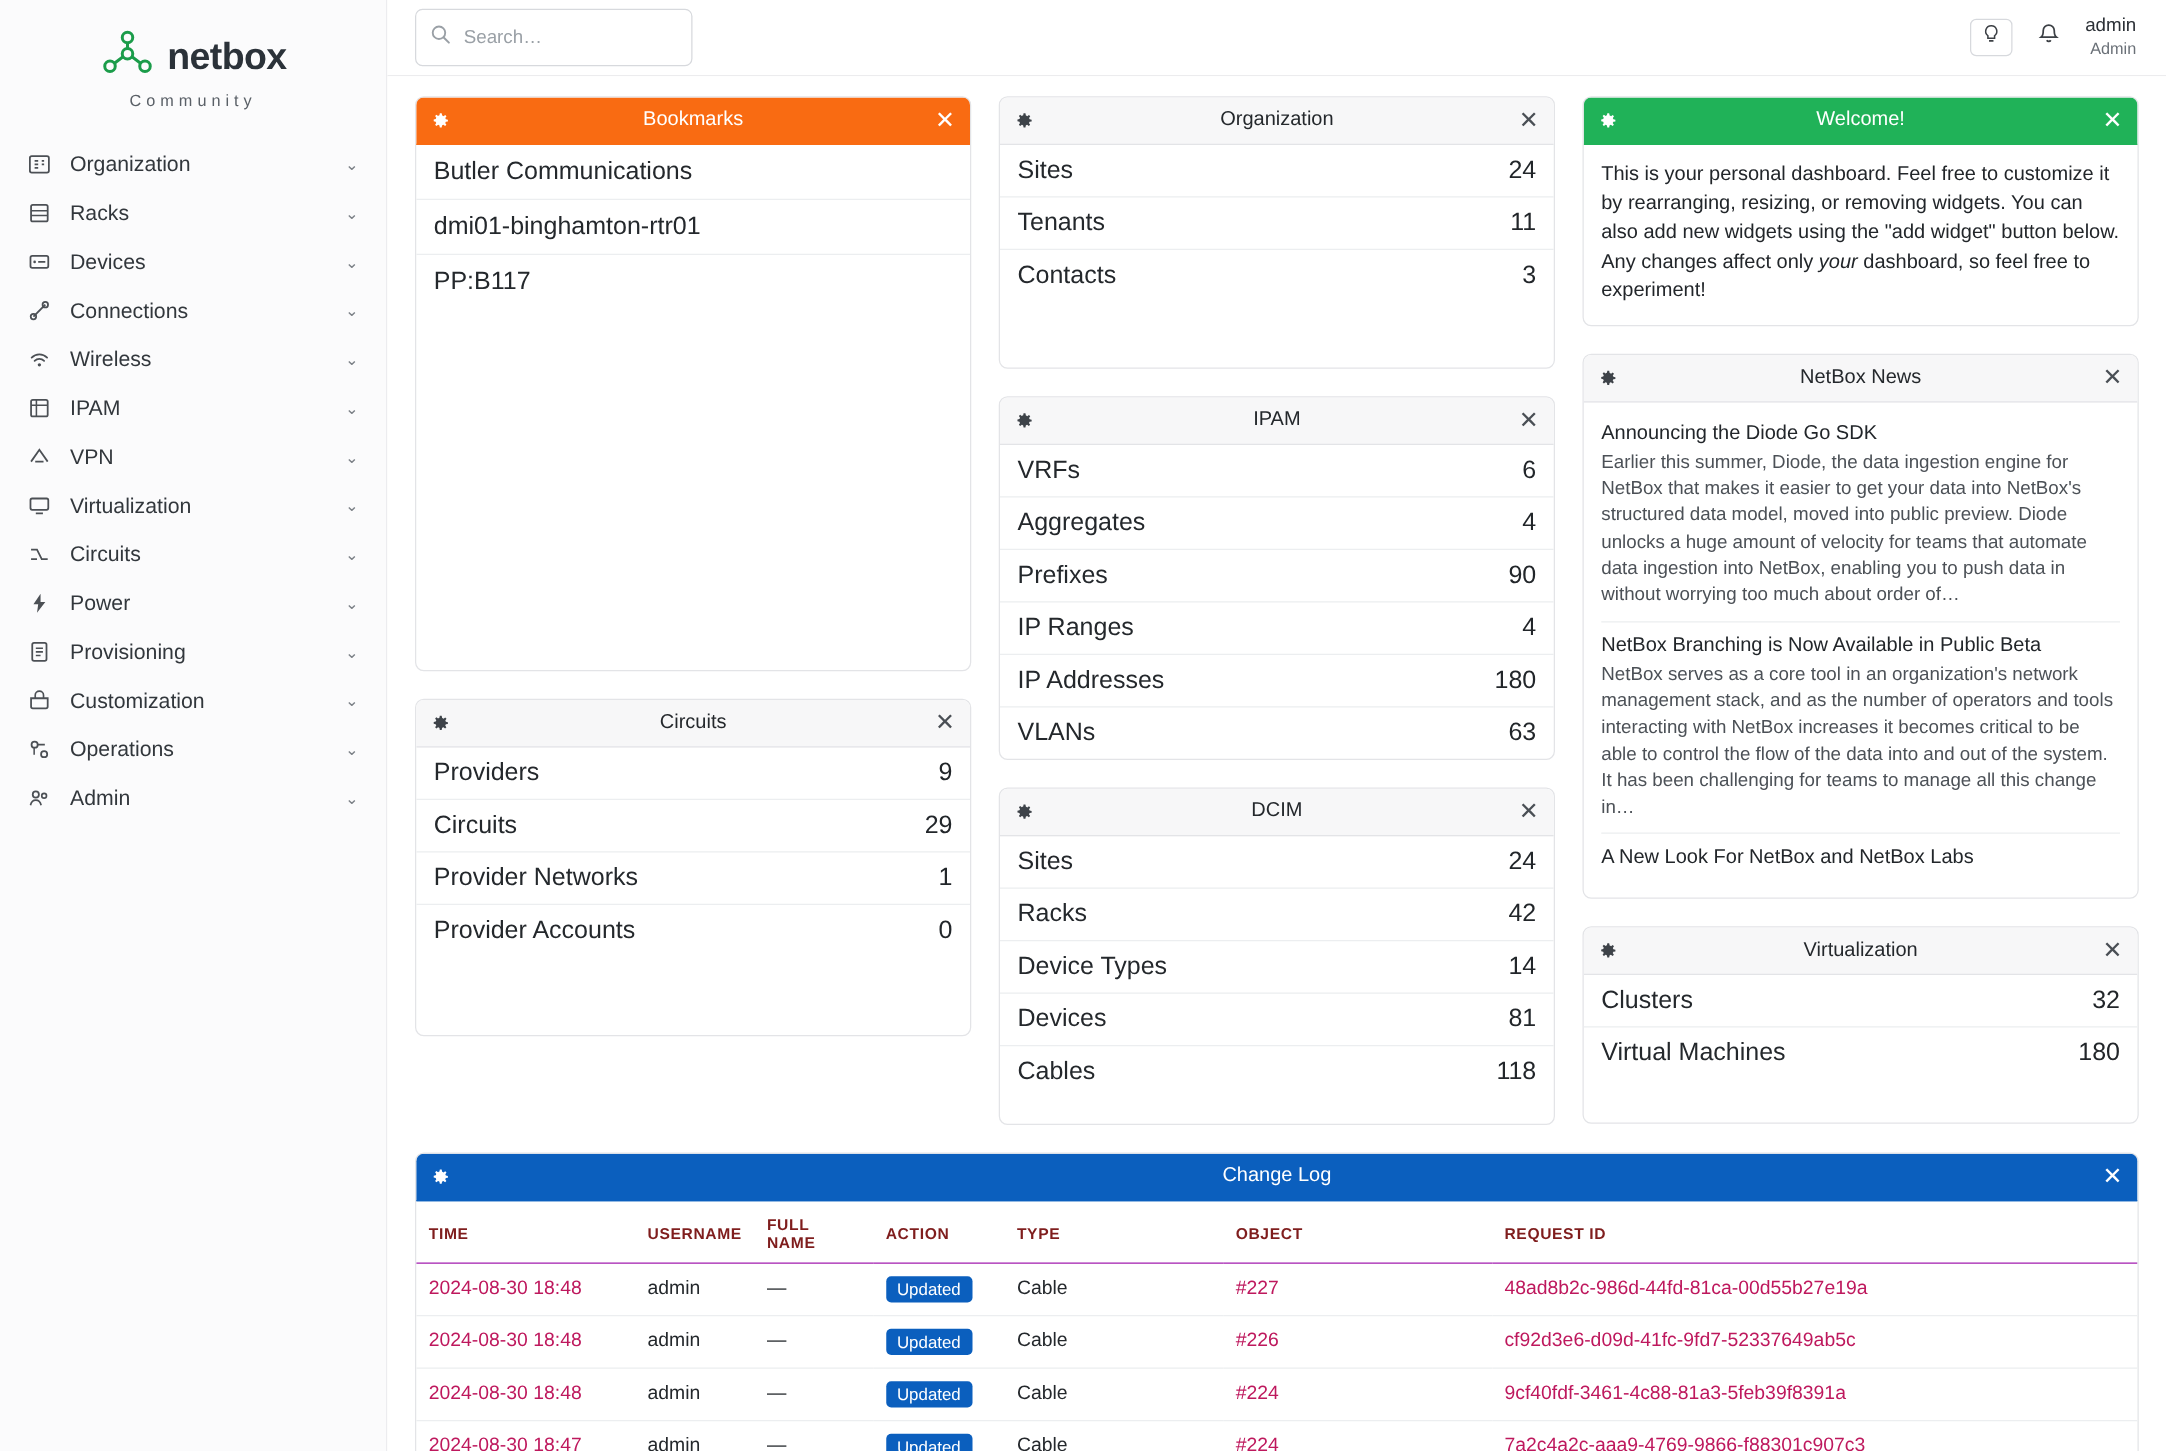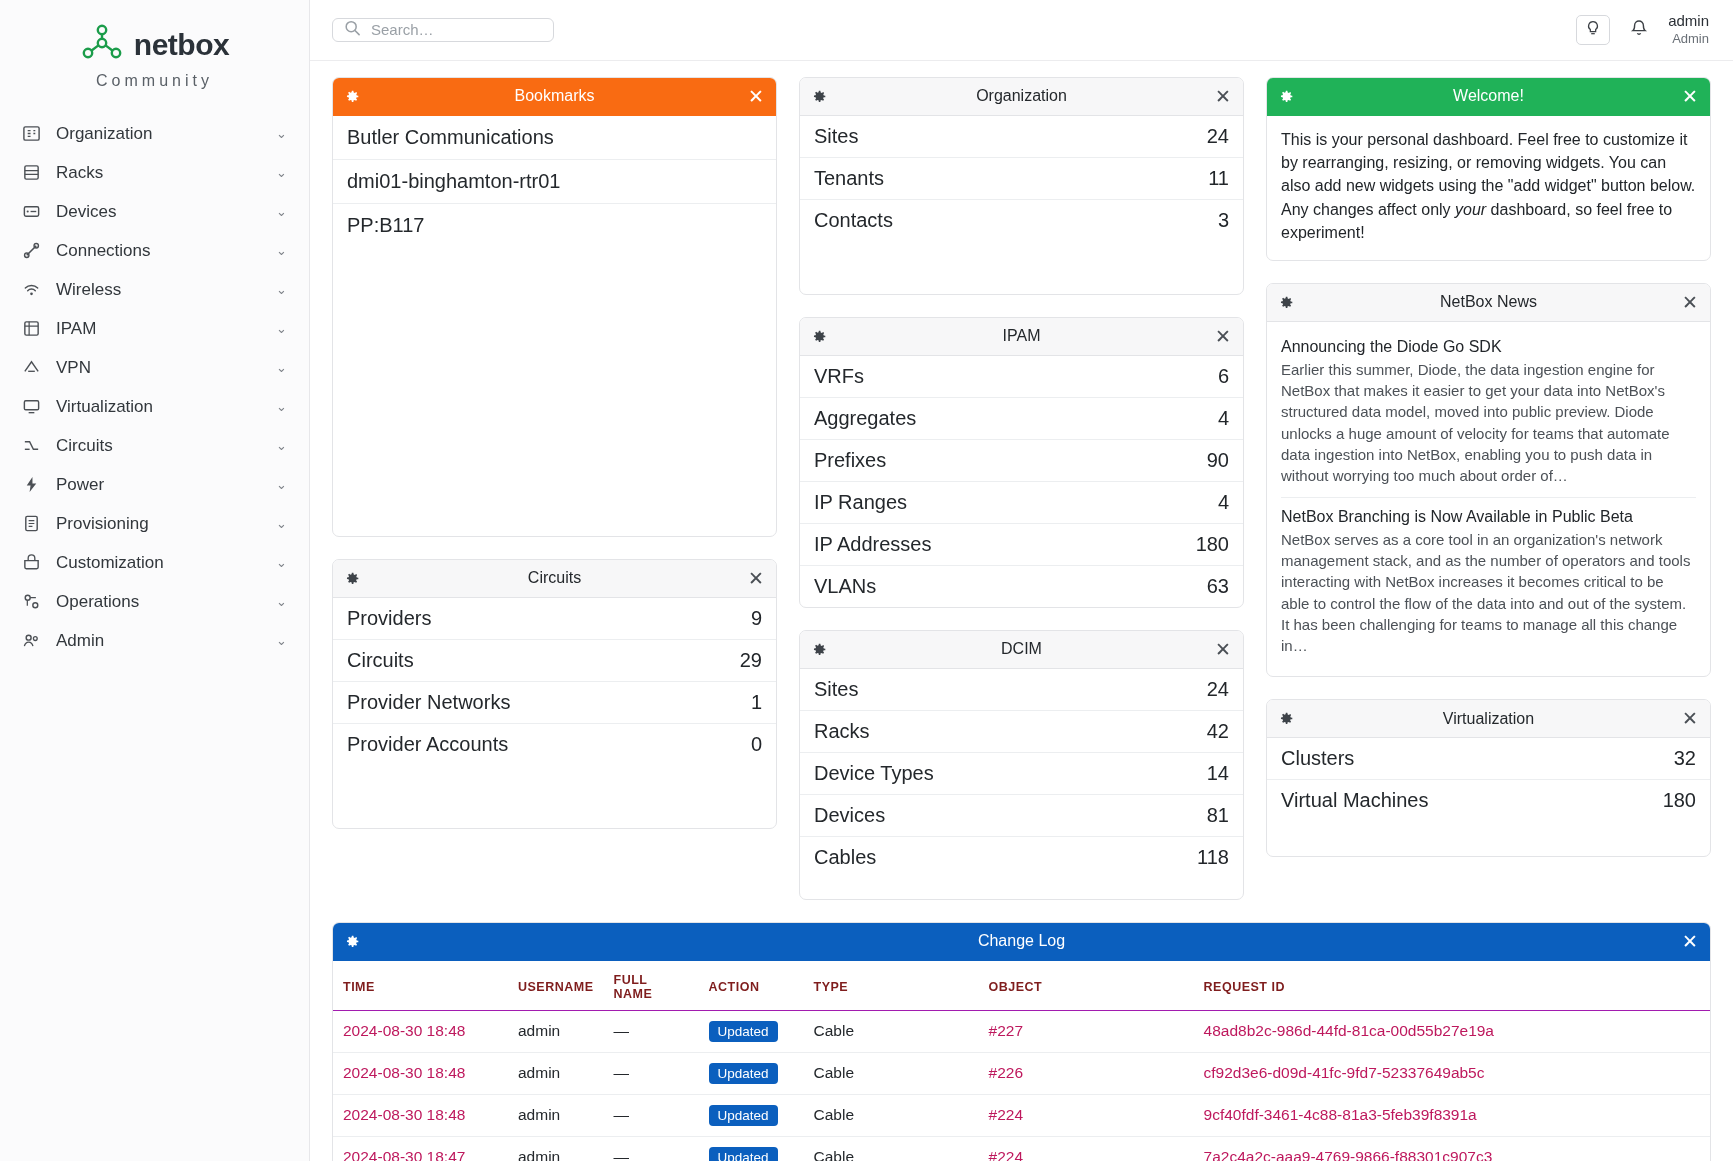--- a/index.html
+++ b/index.html
@@ -75,7 +75,7 @@
   .search-wrap {
     position: relative;
     width: 222px;
-    height: 24px;
+    height: 46px;
   }
   .search-input {
     width: 100%; height: 100%;

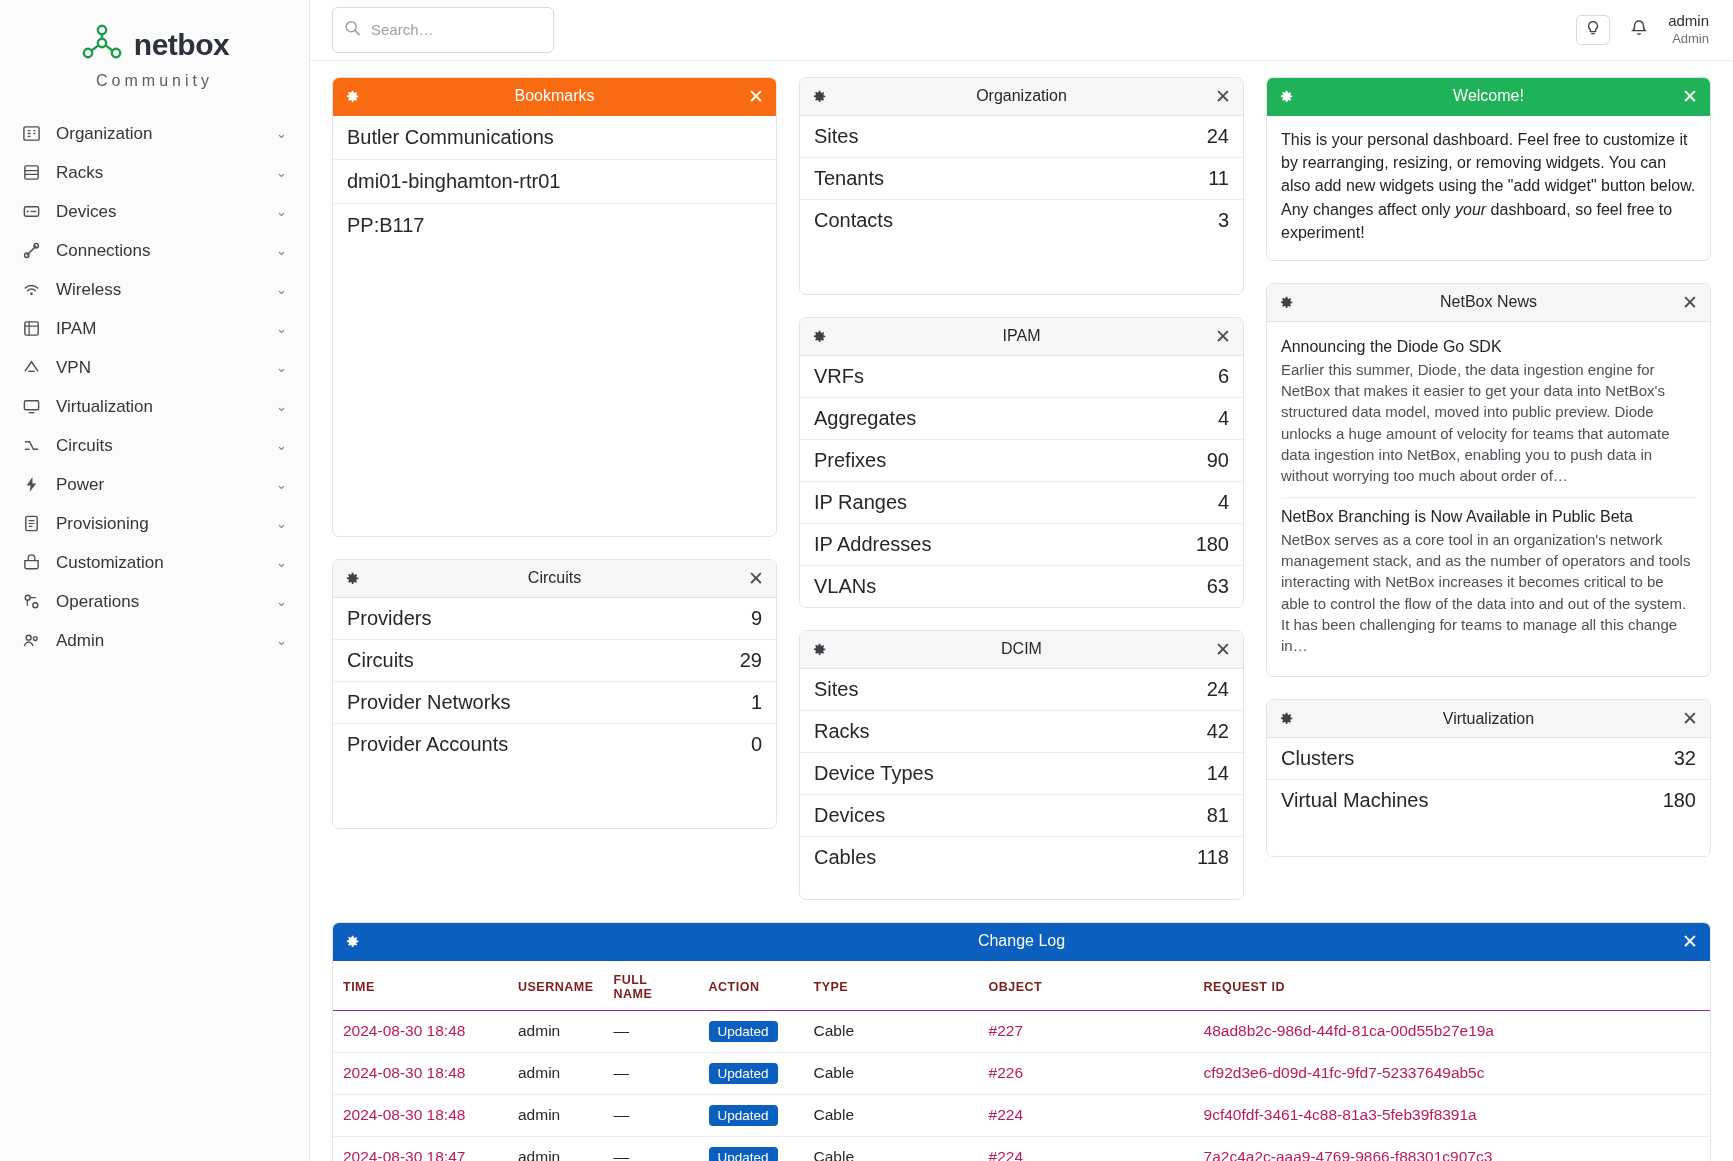--- a/index.html
+++ b/index.html
@@ -37,7 +37,7 @@
   }
   .brand-sub {
     margin-top: 4px;
-    font-size: 16px;
+    font-size: 13px;
     letter-spacing: 4px;
     color: #5a6067;
     text-transform: none;

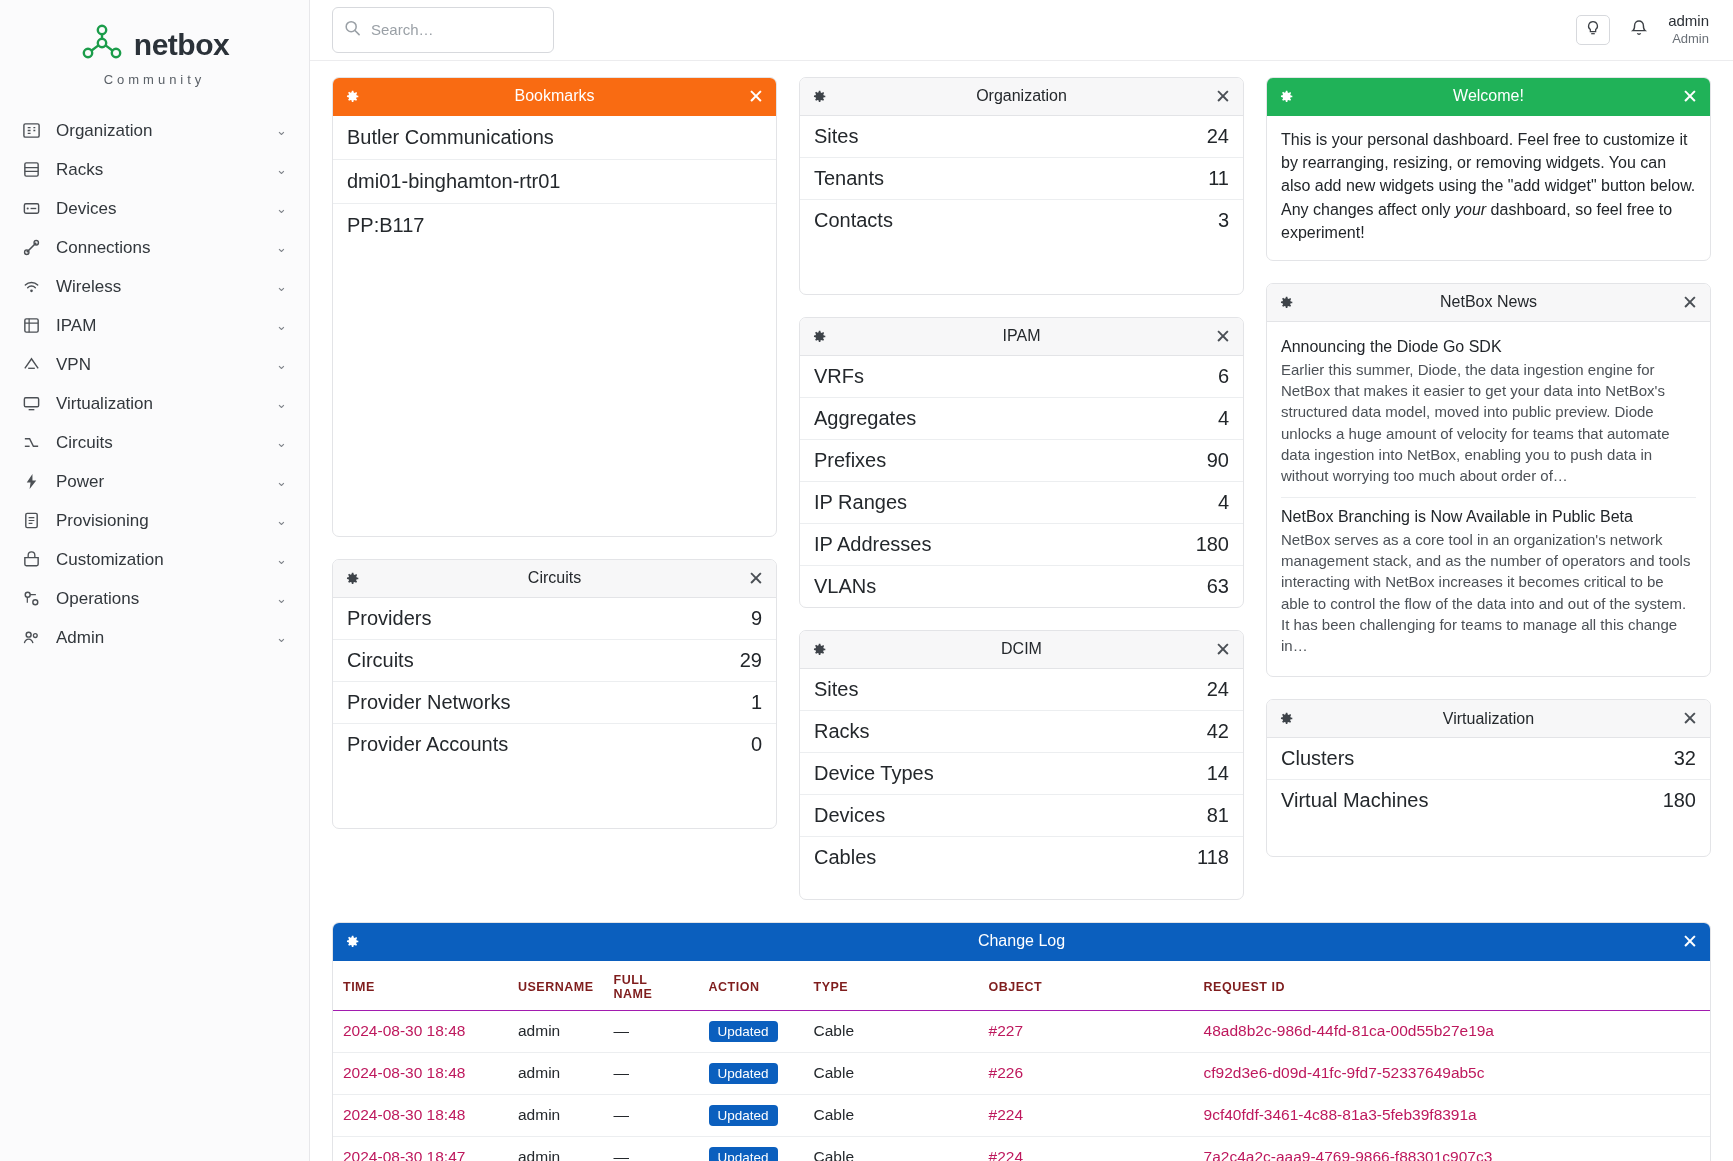--- a/index.html
+++ b/index.html
@@ -650,6 +650,9 @@
               <div class="news-item">
                 <div class="news-title">NetBox Branching is Now Available in Public Beta</div>
                 <div class="news-text">NetBox serves as a core tool in an organization's network management stack, and as the number of operators and tools interacting with NetBox increases it becomes critical to be able to control the flow of the data into and out of the system. It has been challenging for teams to manage all this change in…</div>
+              </div>
+              <div class="news-item">
+                <div class="news-title">A New Look For NetBox and NetBox Labs</div>
               </div>
             </div>
           </div>

